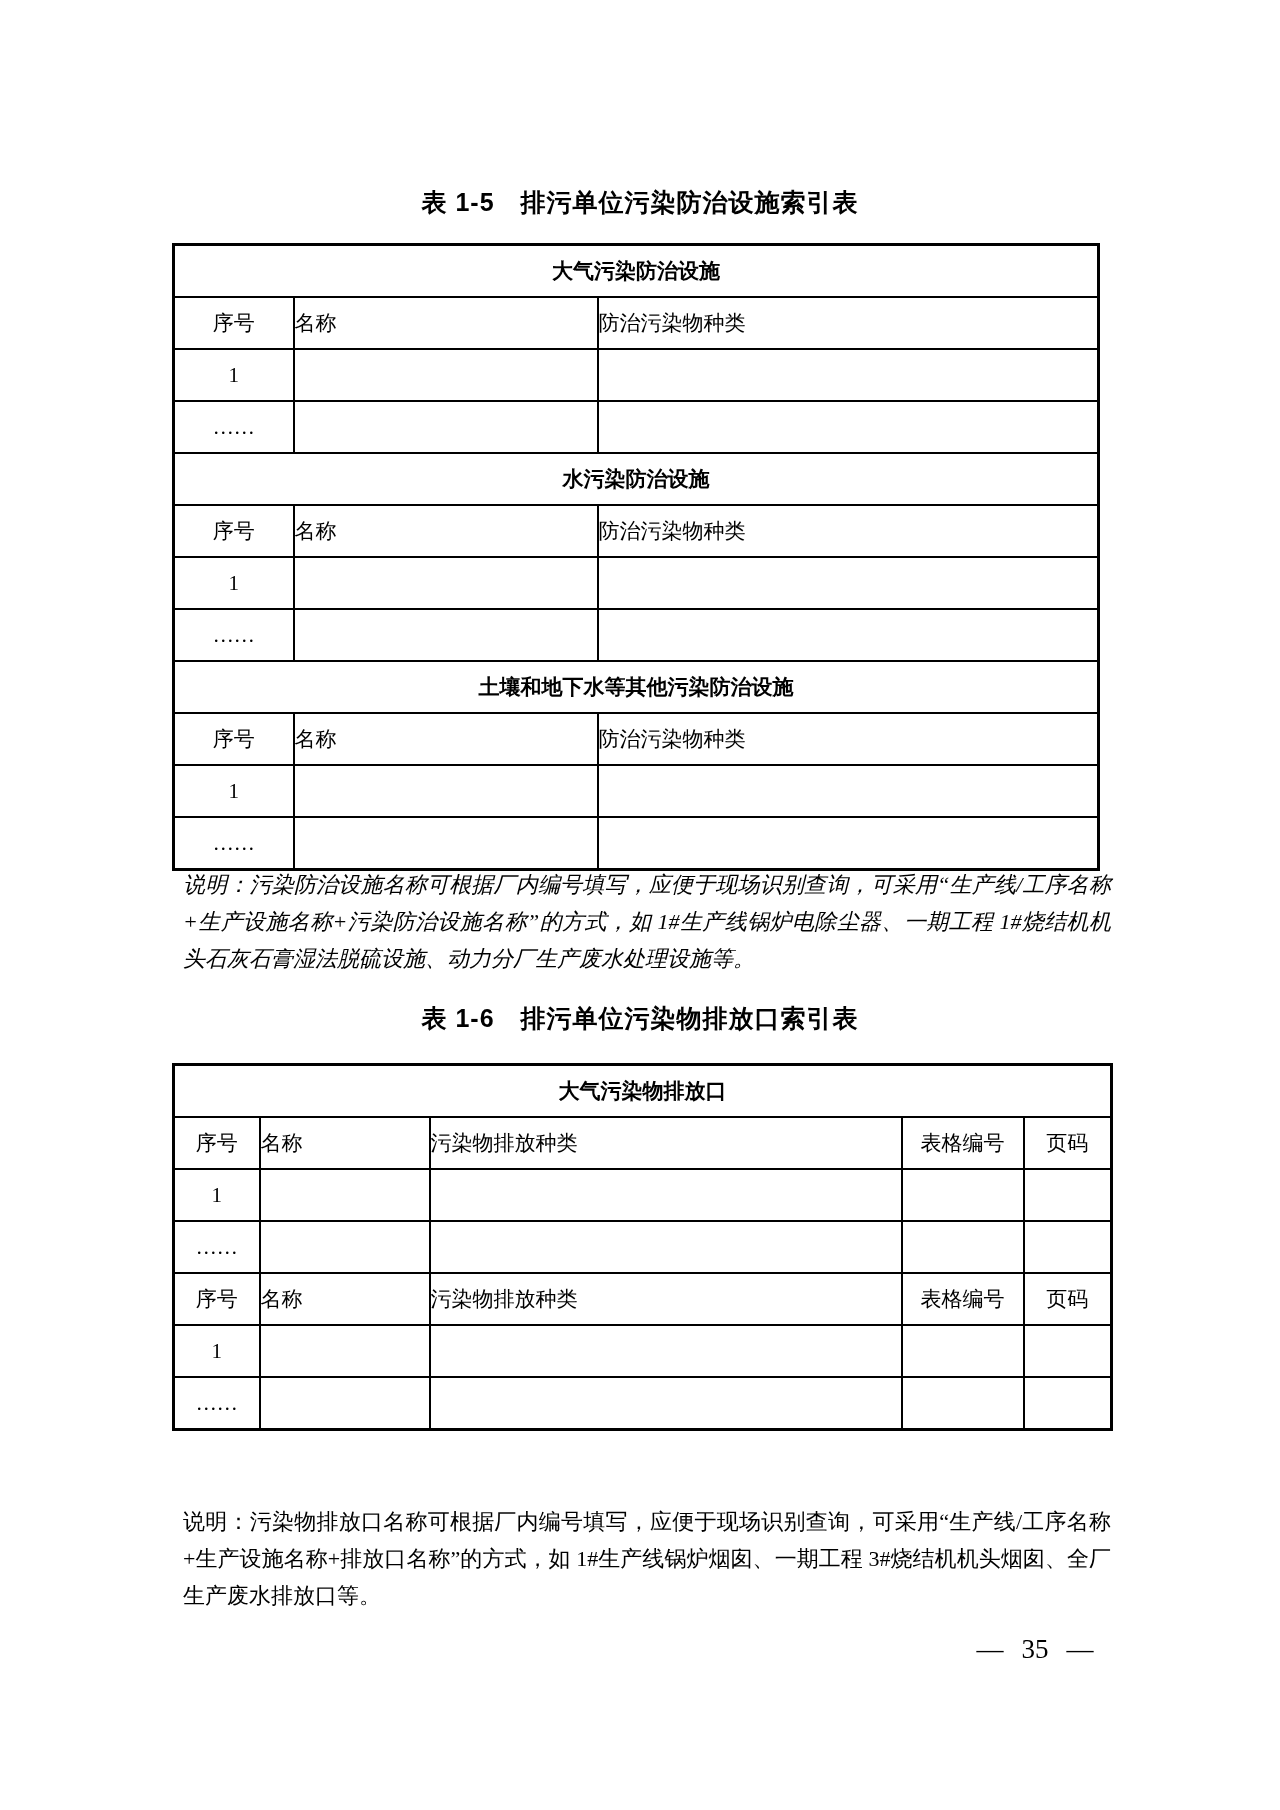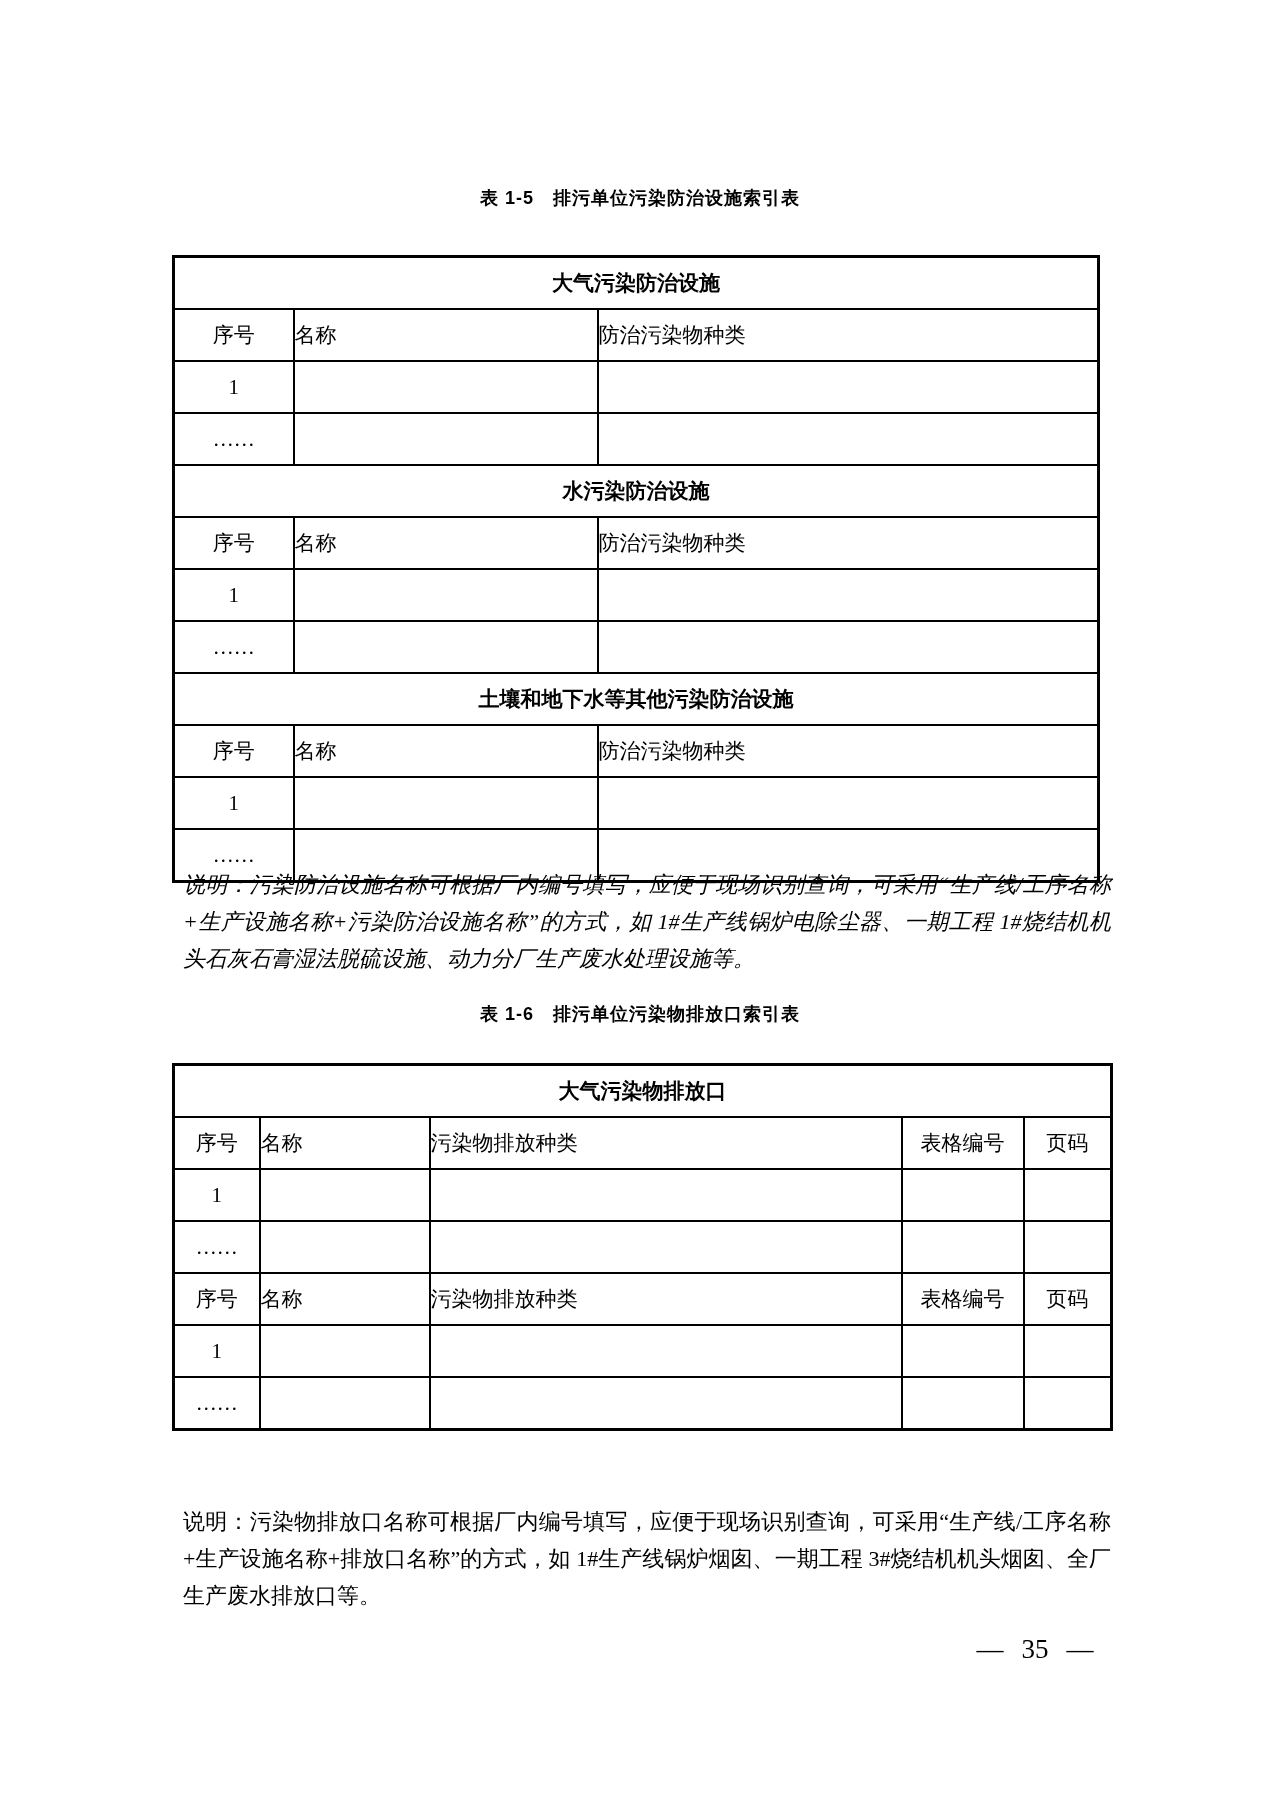--- a/index.html
+++ b/index.html
@@ -22,7 +22,7 @@
     text-align: center;
     font-family: "Liberation Sans", sans-serif;
     font-weight: bold;
-    font-size: 18px;
+    font-size: 25px;
     letter-spacing: 1px;
     white-space: pre;
   }

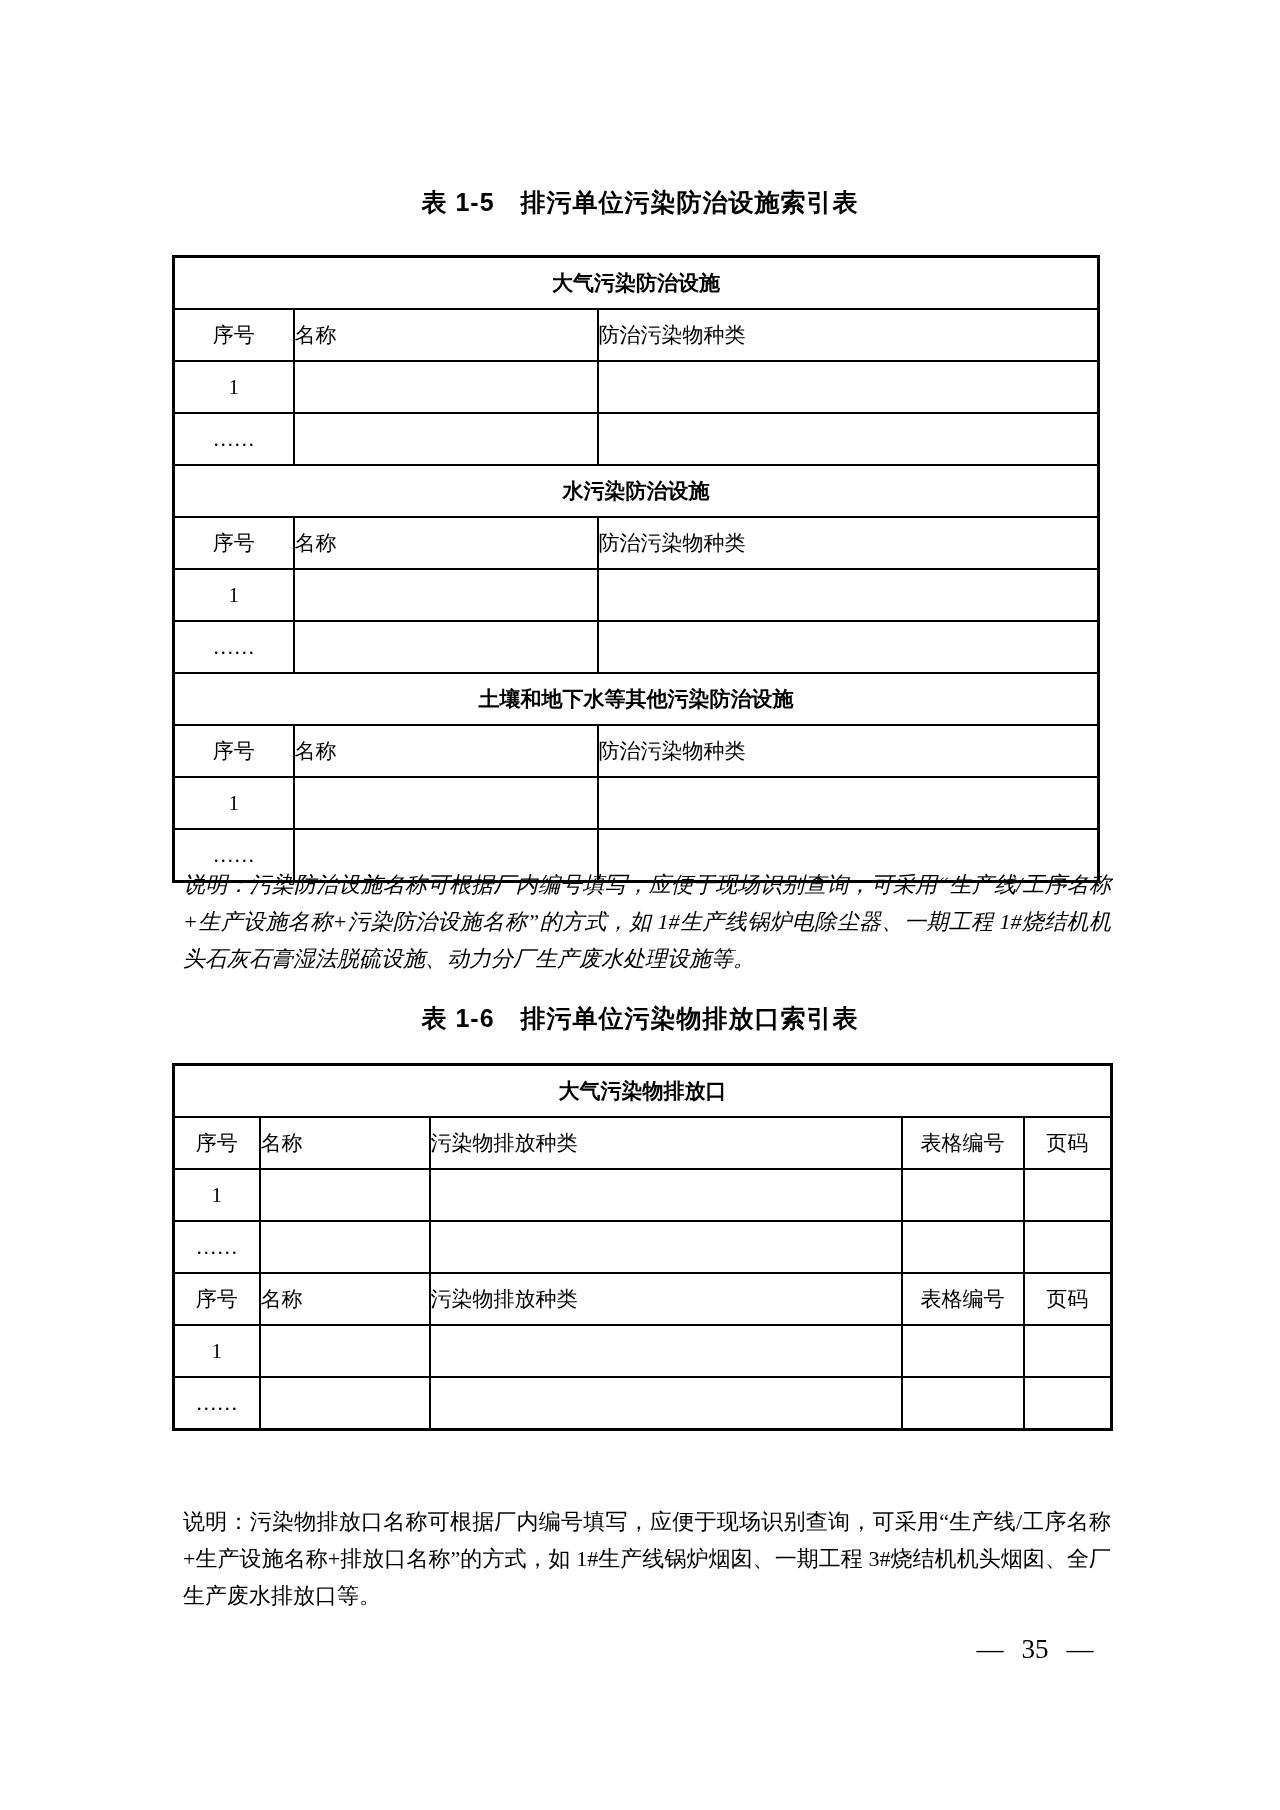--- a/index.html
+++ b/index.html
@@ -35,7 +35,7 @@
     table-layout: fixed;
     background: #ffffff;
   }
-  #table-1-5 { left: 172px; top: 243px; width: 925px; margin-top: 12px; }
+  #table-1-5 { left: 172px; top: 243px; width: 925px; }
   #table-1-6 { left: 172px; top: 1063px; width: 938px; }
 
   table.idx td {

